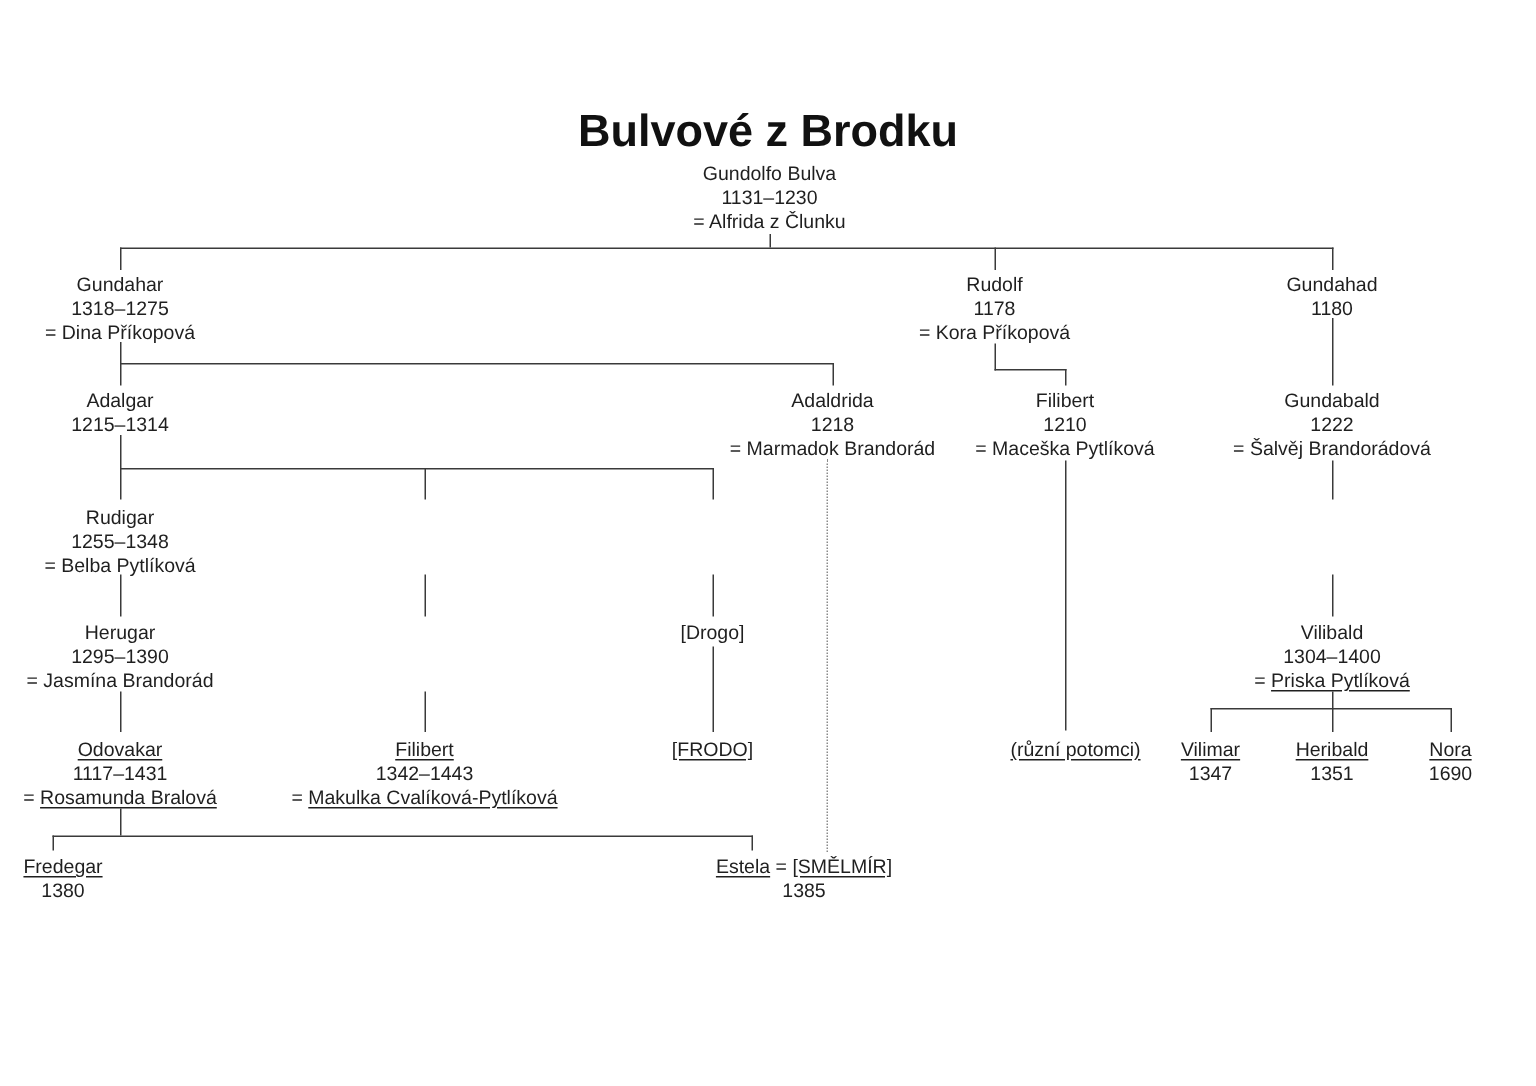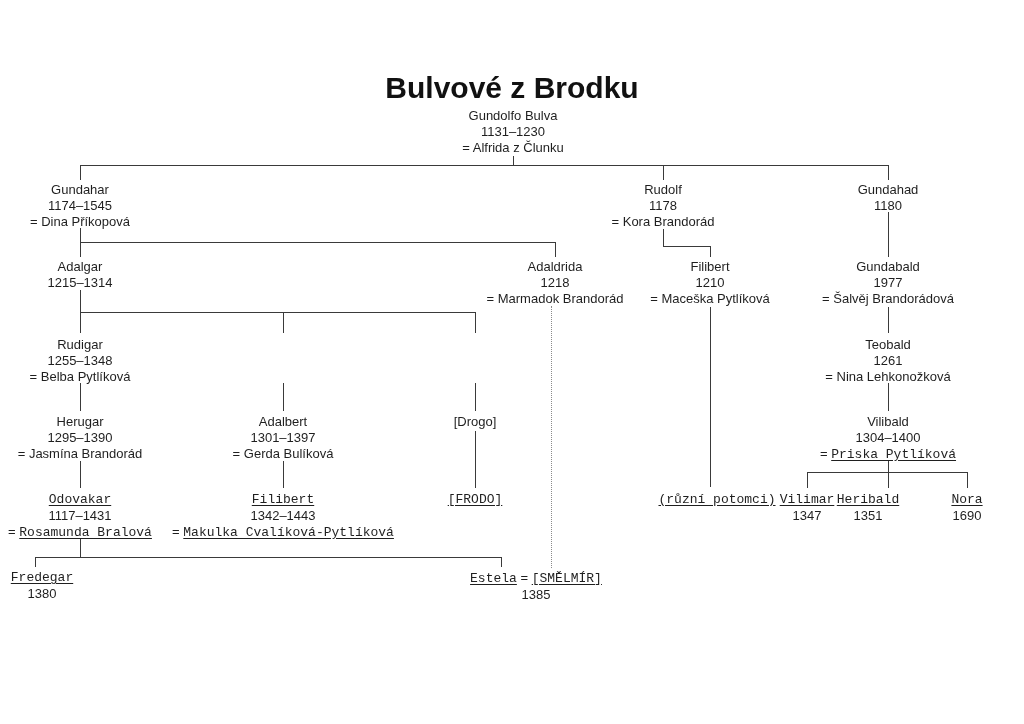--- a/index.html
+++ b/index.html
@@ -35,7 +35,7 @@
 
   <div class="person" style="left:80px;top:182px">
     <div>Gundahar</div>
-    <div>1174–1545</div>
+    <div>1318–1275</div>
     <div>= Dina Příkopová</div>
   </div>
   <div class="person" style="left:663px;top:182px">

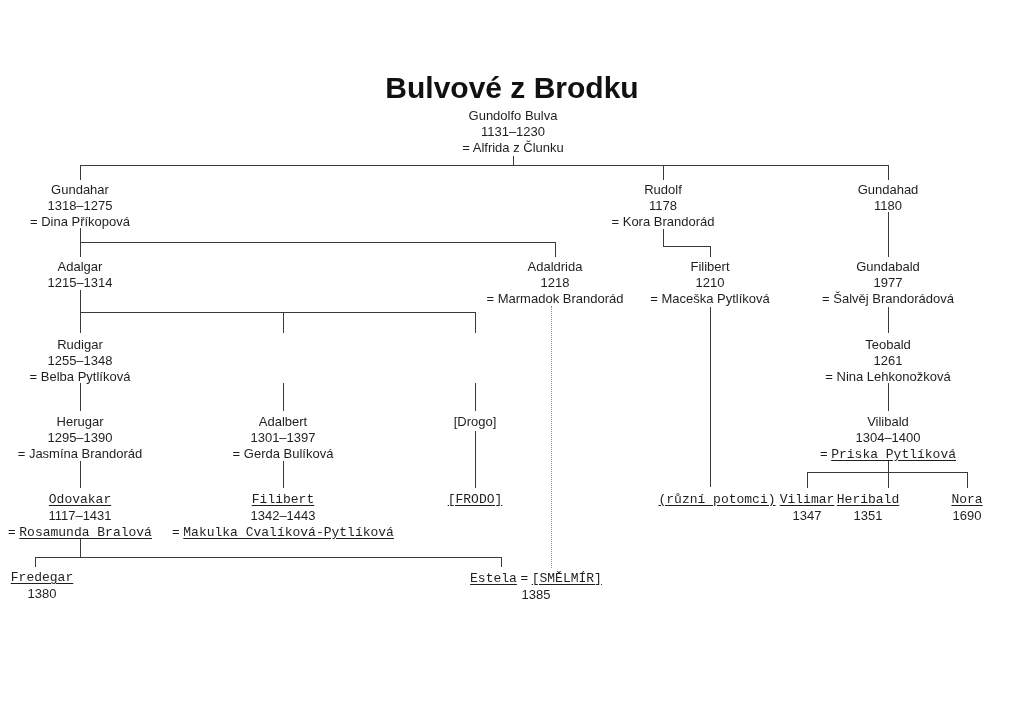--- a/index.html
+++ b/index.html
@@ -41,7 +41,7 @@
   <div class="person" style="left:663px;top:182px">
     <div>Rudolf</div>
     <div>1178</div>
-    <div>= Kora Brandorád</div>
+    <div>= Kora Příkopová</div>
   </div>
   <div class="person" style="left:888px;top:182px">
     <div>Gundahad</div>

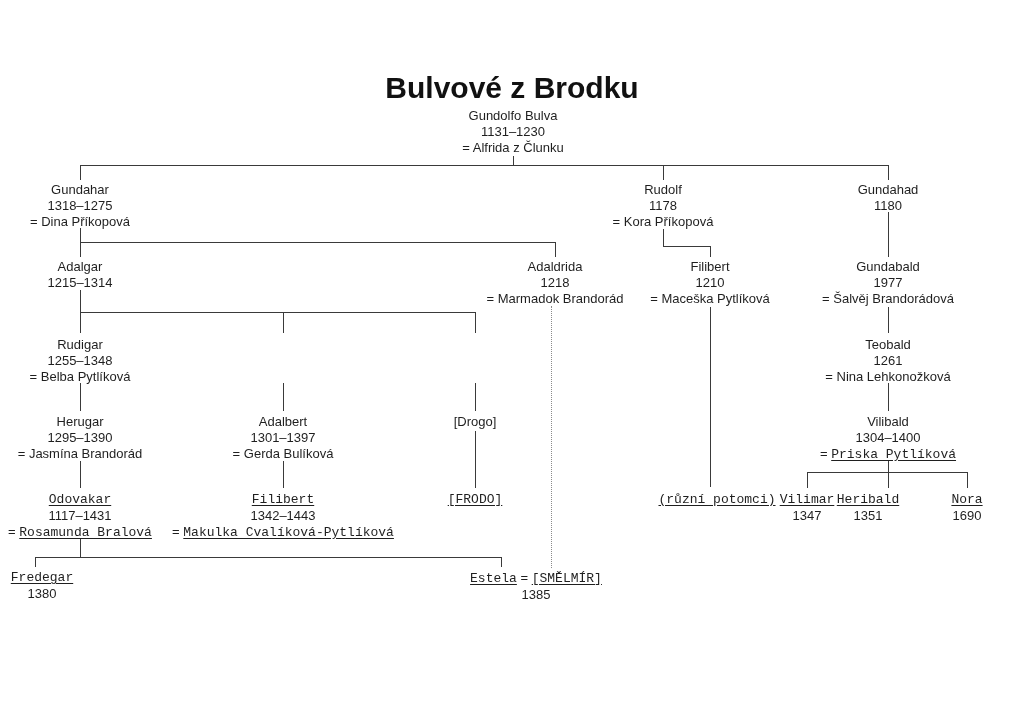--- a/index.html
+++ b/index.html
@@ -64,7 +64,7 @@
   </div>
   <div class="person" style="left:888px;top:259px">
     <div>Gundabald</div>
-    <div>1977</div>
+    <div>1222</div>
     <div>= Šalvěj Brandorádová</div>
   </div>
 

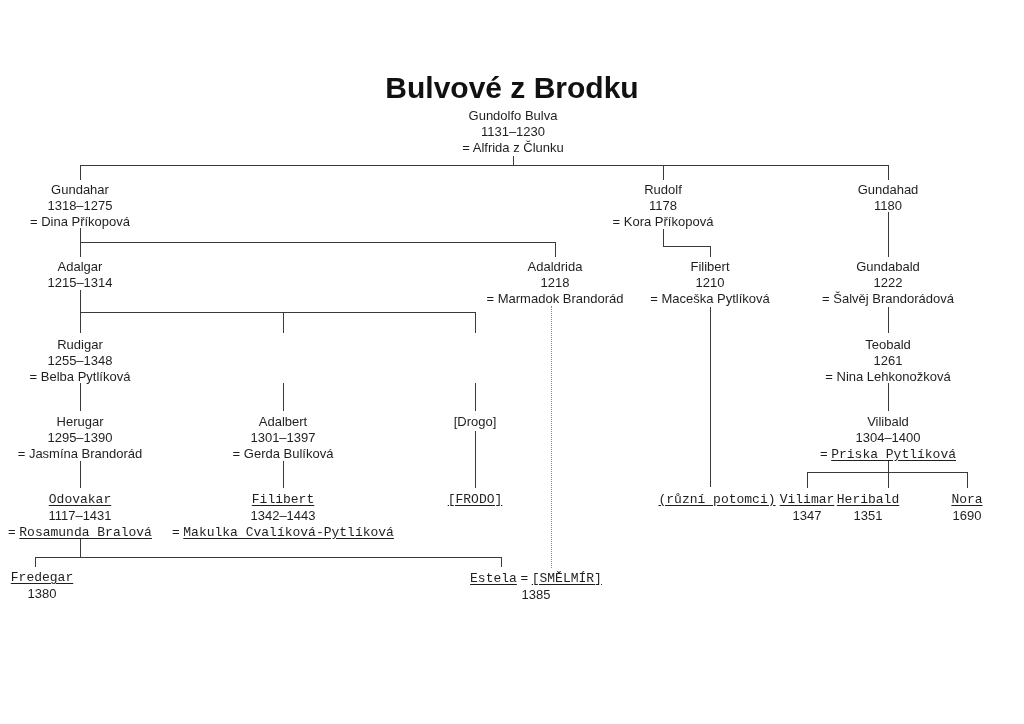--- a/index.html
+++ b/index.html
@@ -72,11 +72,6 @@
     <div>Rudigar</div>
     <div>1255–1348</div>
     <div>= Belba Pytlíková</div>
-  </div>
-  <div class="person" style="left:888px;top:337px">
-    <div>Teobald</div>
-    <div>1261</div>
-    <div>= Nina Lehkonožková</div>
   </div>
 
   <div class="person" style="left:80px;top:414px">

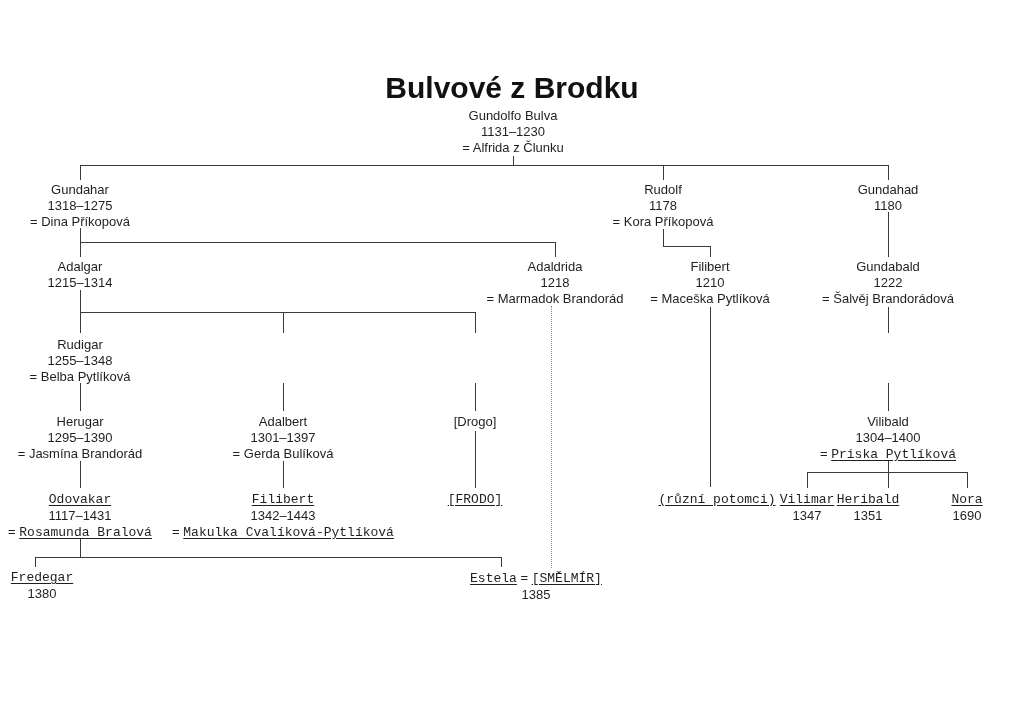--- a/index.html
+++ b/index.html
@@ -78,11 +78,6 @@
     <div>Herugar</div>
     <div>1295–1390</div>
     <div>= Jasmína Brandorád</div>
-  </div>
-  <div class="person" style="left:283px;top:414px">
-    <div>Adalbert</div>
-    <div>1301–1397</div>
-    <div>= Gerda Bulíková</div>
   </div>
   <div class="person" style="left:475px;top:414px">
     <div>[Drogo]</div>

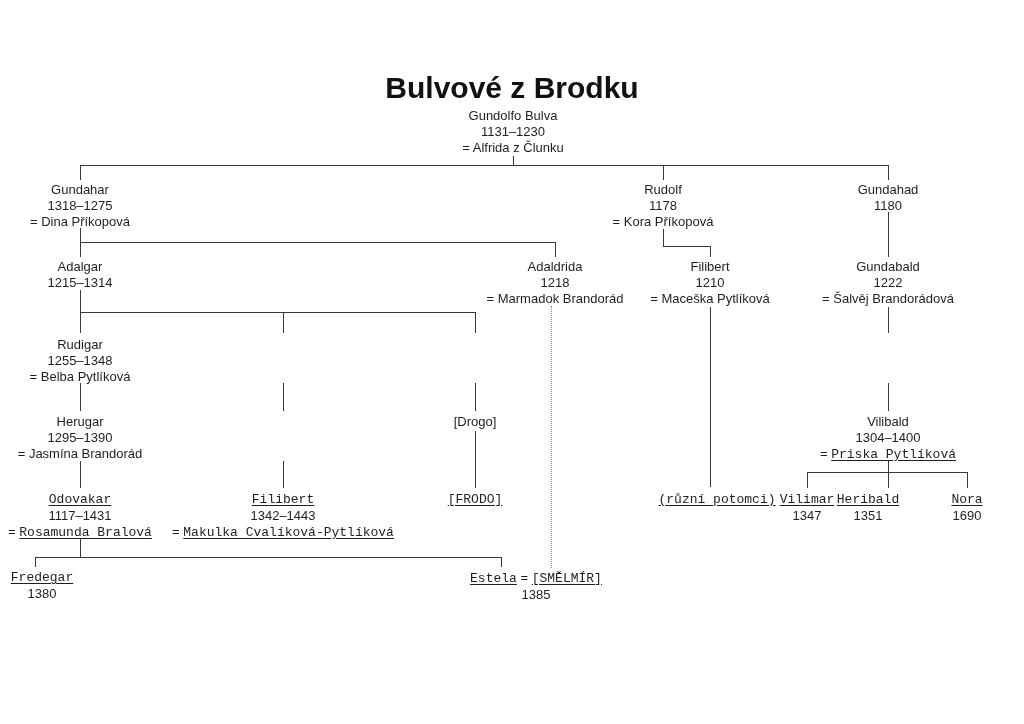--- a/index.html
+++ b/index.html
@@ -15,7 +15,7 @@
     position:absolute; transform:translateX(-50%); text-align:center;
     white-space:nowrap; font-size:13px; line-height:16px; color:#1f1f1f;
   }
-  .u { text-decoration:underline; text-underline-offset:2px;font-family:Liberation Mono, monospace; }
+  .u { text-decoration:underline; text-underline-offset:2px; }
   .hl { position:absolute; height:1px; background:#3a3a3a; }
   .vl { position:absolute; width:1px; background:#3a3a3a; }
   .dl { position:absolute; width:0; border-left:1px dotted #8a8a8a; }

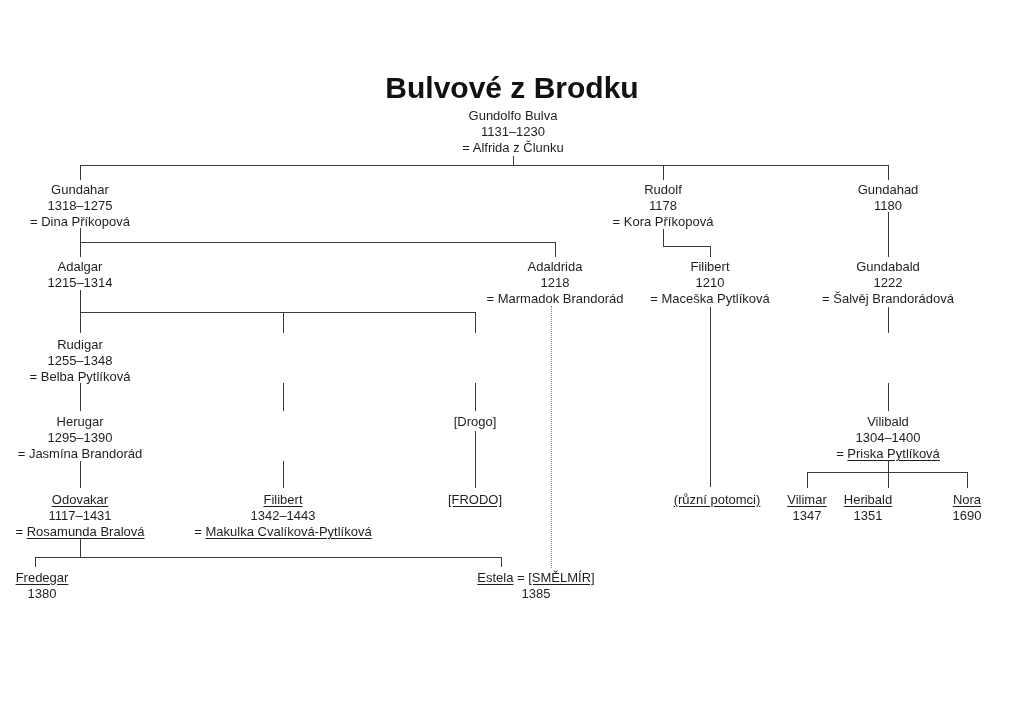--- a/index.html
+++ b/index.html
@@ -108,7 +108,7 @@
     <div class="u">Vilimar</div>
     <div>1347</div>
   </div>
-  <div class="person" style="left:868px;top:492px">
+  <div class="person" style="left:888px;top:492px">
     <div class="u">Heribald</div>
     <div>1351</div>
   </div>

